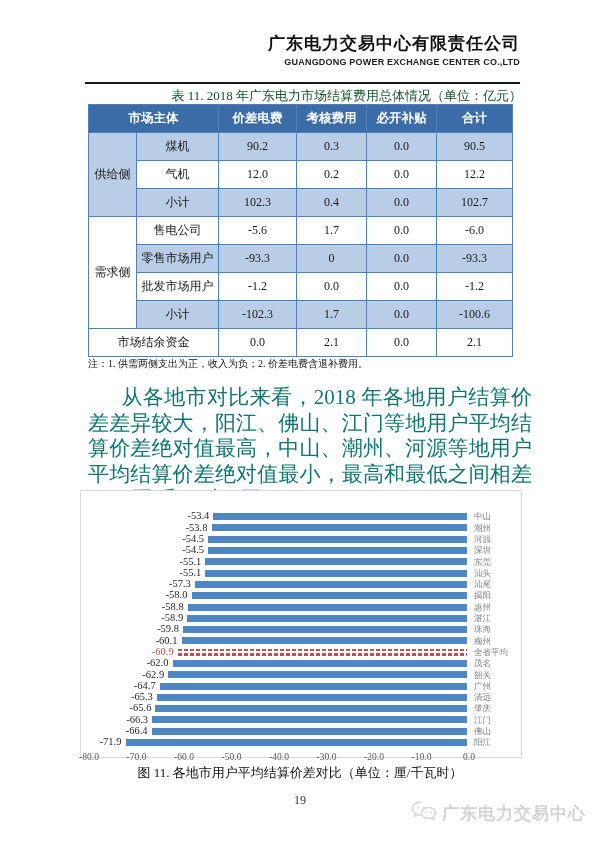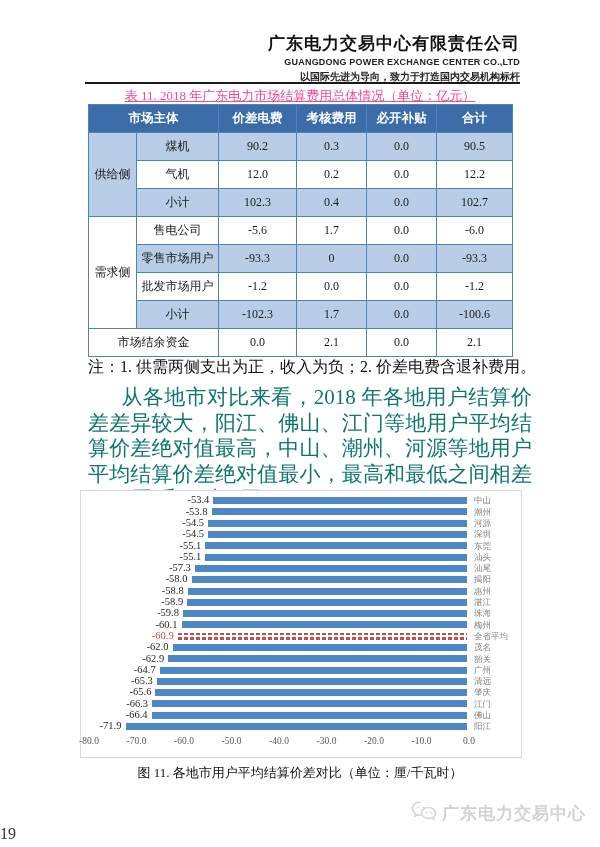--- a/index.html
+++ b/index.html
@@ -67,7 +67,6 @@
   <div class="header">
     <div class="company-cn">广东电力交易中心有限责任公司</div>
     <div class="company-en">GUANGDONG POWER EXCHANGE CENTER CO.,LTD</div>
-    <div class="slogan">以国际先进为导向，致力于打造国内交易机构标杆</div>
   </div>
   <div class="header-rule"></div>
 

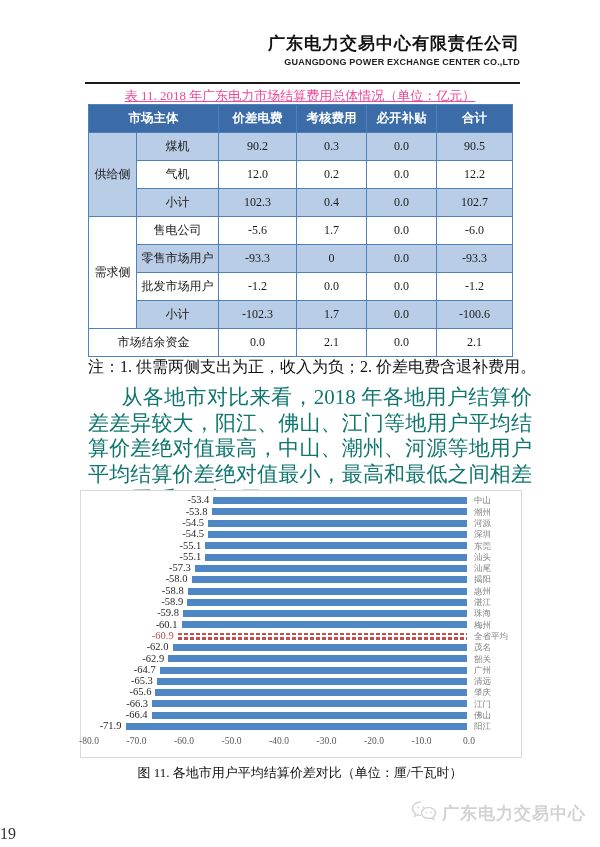--- a/index.html
+++ b/index.html
@@ -15,8 +15,8 @@
   .header-rule{position:absolute;top:82px;left:85px;right:80px;border-bottom:2px solid #1a1a1a;}
 
   
-  .table-title{position:absolute;top:87px;left:78px;right:78px;text-align:center;
-               font-size:13px;color:#ec4899;text-decoration:underline;}
+  .table-title{position:absolute;top:87px;left:78px;right:78px;text-align:right;
+               font-size:13px;color:#14532d;}
   table.settlement{position:absolute;top:104px;left:88px;width:424px;border-collapse:collapse;
                    font-size:12px;table-layout:fixed;}
   table.settlement th,table.settlement td{border:1px solid #4f81bd;text-align:center;

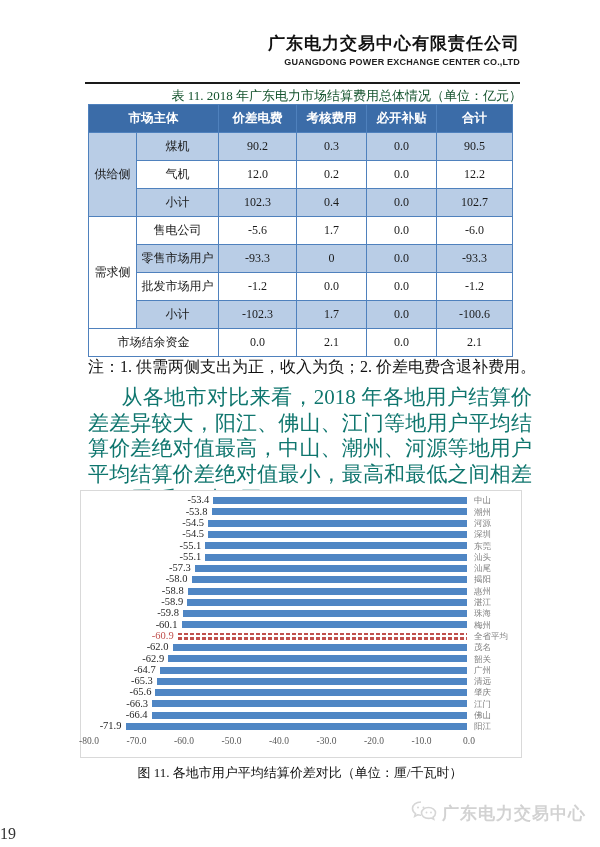--- a/index.html
+++ b/index.html
@@ -27,7 +27,7 @@
   table.settlement td.group{font-weight:normal;}
   col.c-group{width:48px;} col.c-name{width:82px;} col.c-v1{width:78px;}
   col.c-v2{width:70px;} col.c-v3{width:70px;} col.c-v4{width:76px;}
-  .table-note{position:absolute;top:357px;left:88px;font-size:16px;color:#111;}
+  .table-note{position:absolute;top:357px;left:88px;font-size:10px;color:#111;}
 
   
   .body-text{position:absolute;top:385px;left:88px;width:444px;font-size:21px;

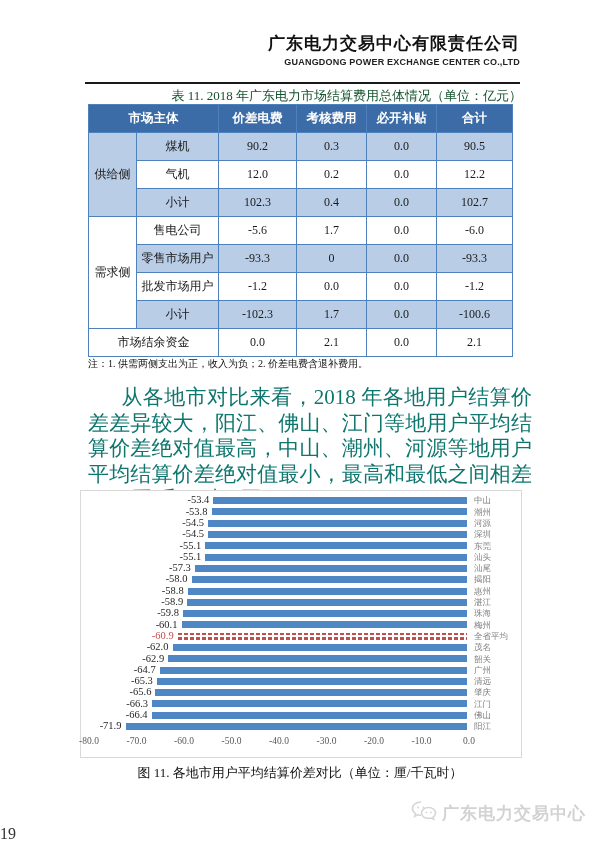--- a/index.html
+++ b/index.html
@@ -36,7 +36,7 @@
 
   
   .chart-box{position:absolute;top:490px;left:80px;width:442px;height:268px;
-             border:1px solid #d9d9d9;background:#fff;box-sizing:border-box;padding:4px 8px 0 8px;}
+             border:1px solid #d9d9d9;background:#fff;box-sizing:border-box;padding:20px 8px 0 8px;}
   .chart-row{display:flex;align-items:center;justify-content:flex-end;height:11.3px;}
   .bar-value{font-size:10.5px;color:#262626;margin-right:4px;white-space:nowrap;line-height:1;}
   .bar-value.red{color:#c0504d;text-align:center;}

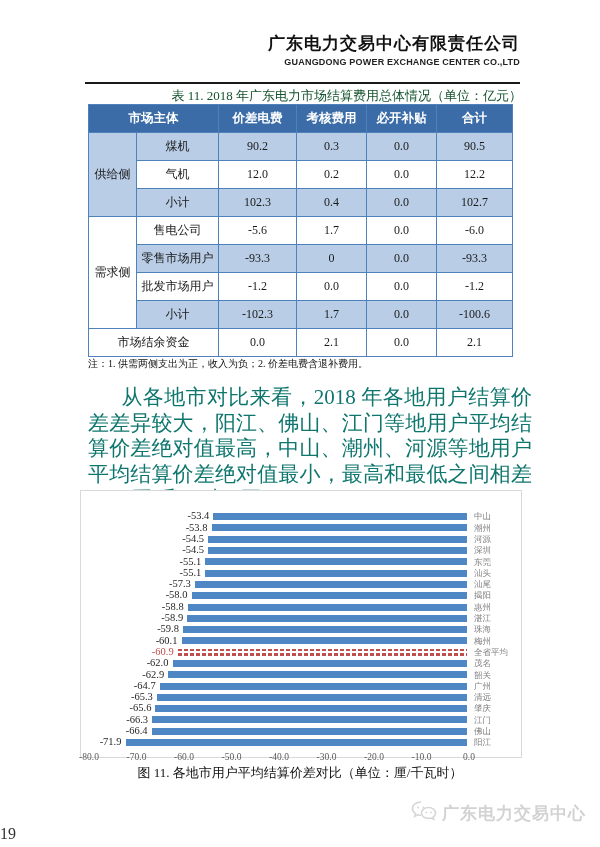--- a/index.html
+++ b/index.html
@@ -52,8 +52,8 @@
                font-size:13px;color:#111;}
 
   
-  .page-number{position:absolute;top:825px;left:0;right:0;text-align:left;
-               font-size:16px;color:#333;}
+  .page-number{position:absolute;top:793px;left:0;right:0;text-align:center;
+               font-size:12px;color:#333;}
   .watermark{position:absolute;top:800px;right:14px;display:flex;align-items:center;
              color:#d2d2d2;font-size:17px;font-family:"Liberation Sans","DejaVu Sans",sans-serif;
              font-weight:bold;letter-spacing:1px;}

